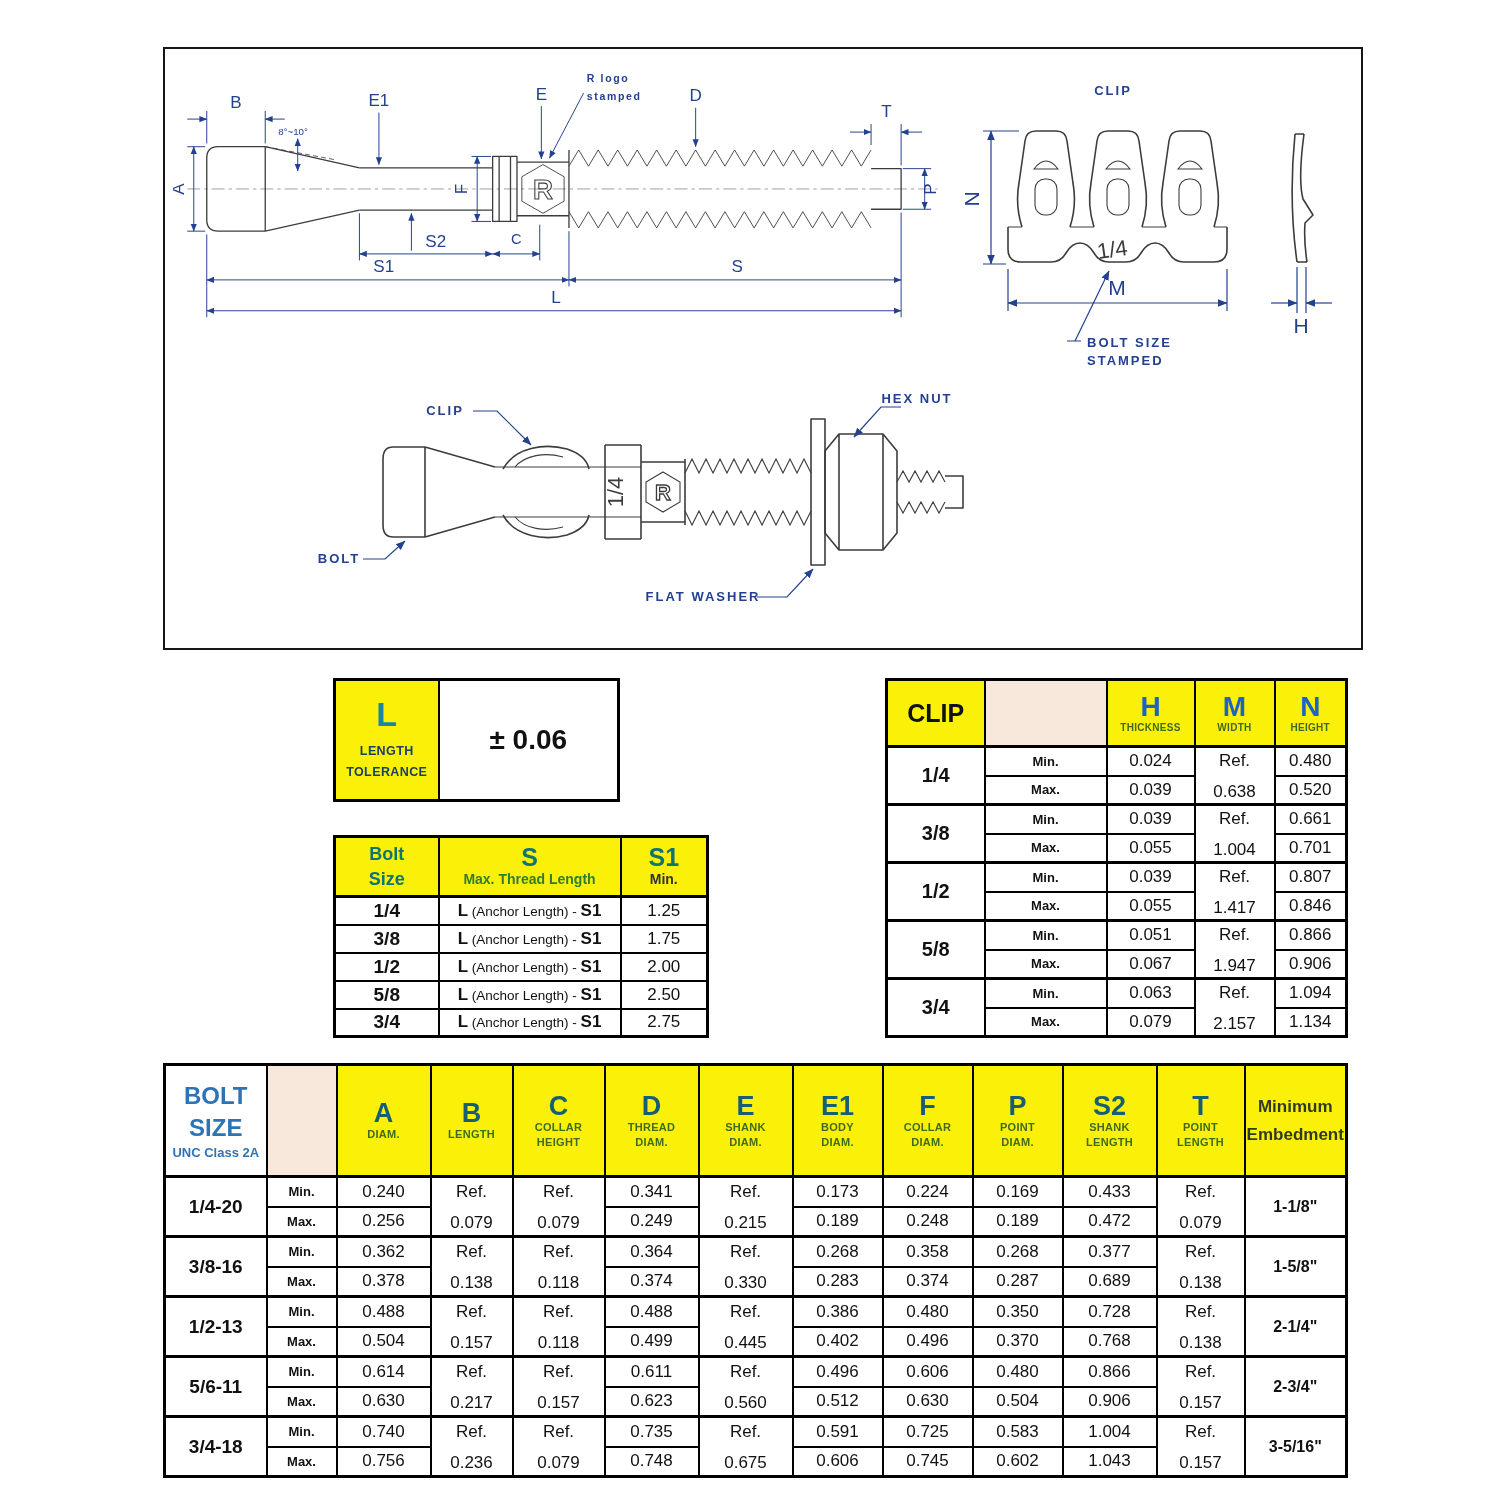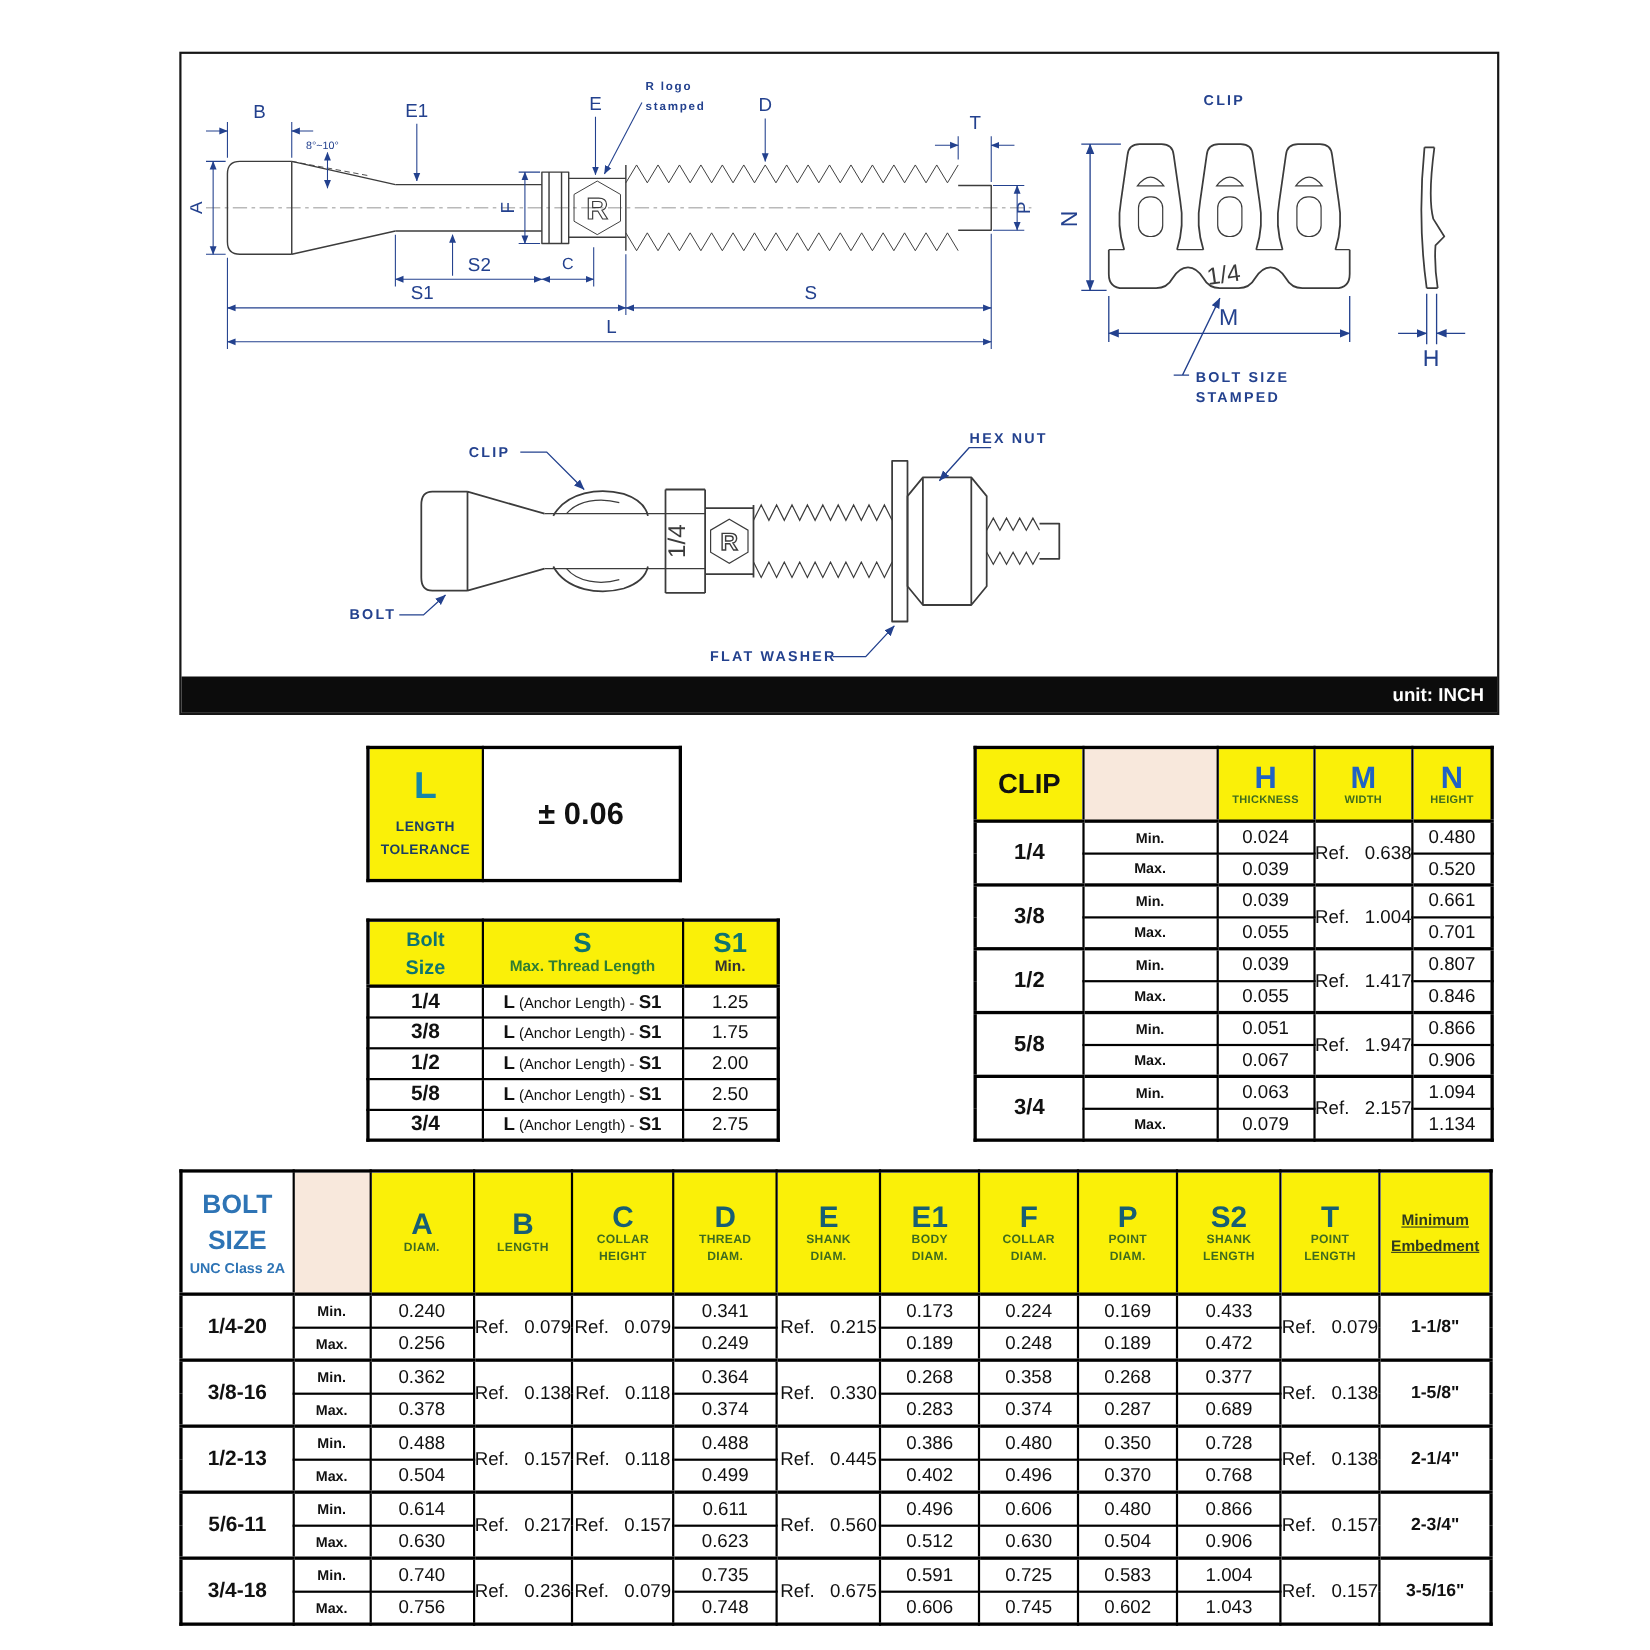--- a/index.html
+++ b/index.html
@@ -207,9 +207,6 @@
       </g>
     </svg>
 
-    <div class="unitbar">
-      <span>unit: INCH</span>
-    </div>
   </div>
 
   <table class="sheet tol-t" style="left:333px;top:678px;">

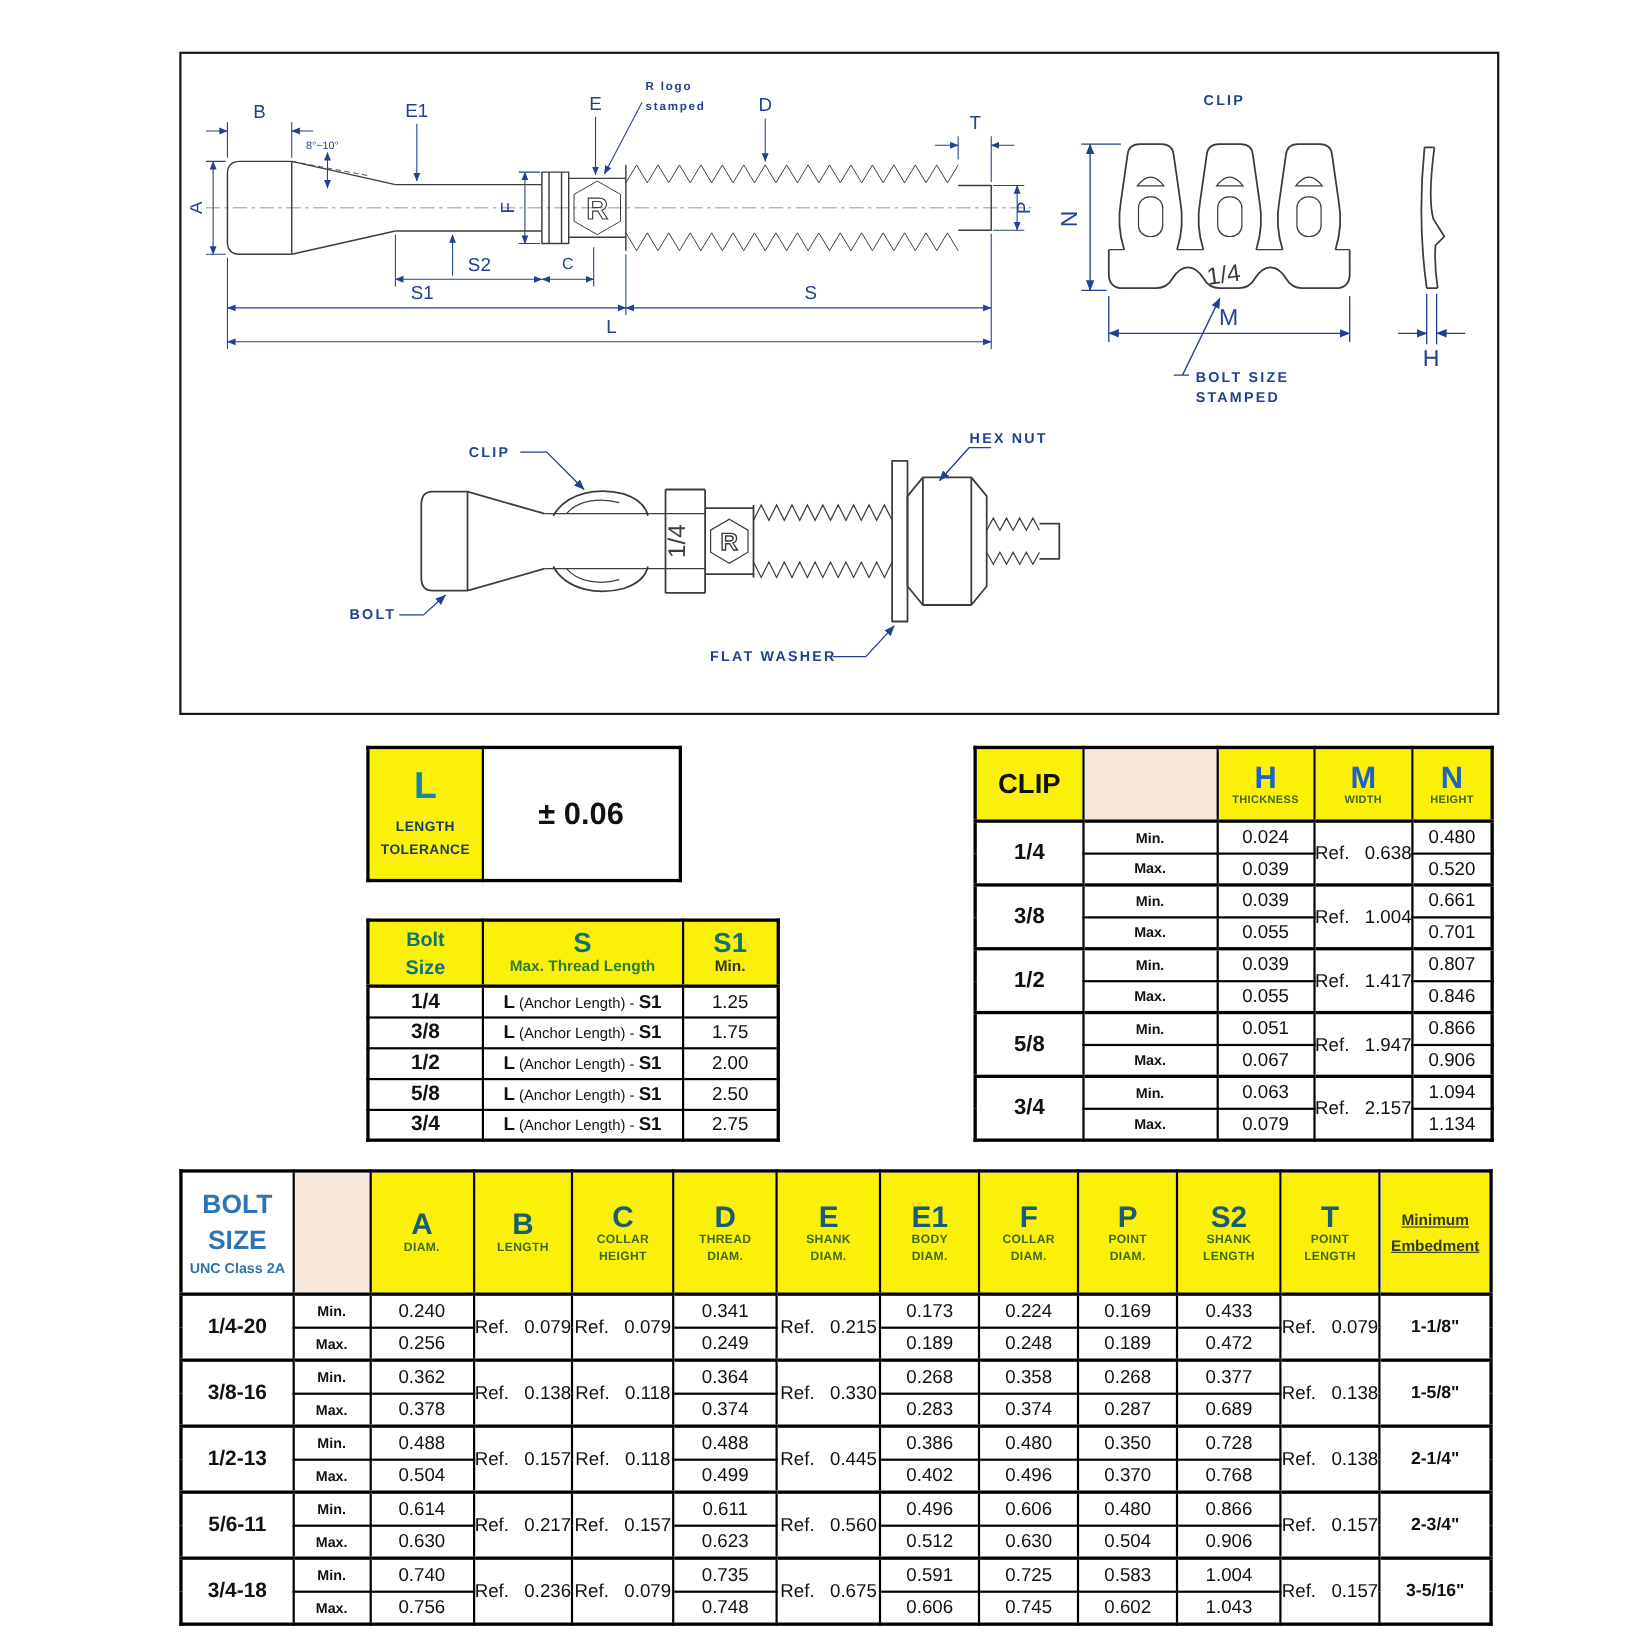--- a/index.html
+++ b/index.html
@@ -34,7 +34,7 @@
   .mm{font-size:13px;font-weight:bold;}
   .size{font-size:19px;font-weight:bold;}
   .emb{font-weight:bold;font-size:16px;}
-  .dualwrap{display:flex;flex-direction:row;justify-content:center;gap:14px;}
+  .dualwrap{display:flex;flex-direction:column;justify-content:flex-end;gap:14px;}
   .dualwrap span{line-height:1;font-size:17px;}
   .bst{color:#2E74B5;font-weight:bold;font-size:24px;line-height:1.15;display:block;}
   .bsu{color:#2E74B5;font-weight:bold;font-size:13px;display:block;}

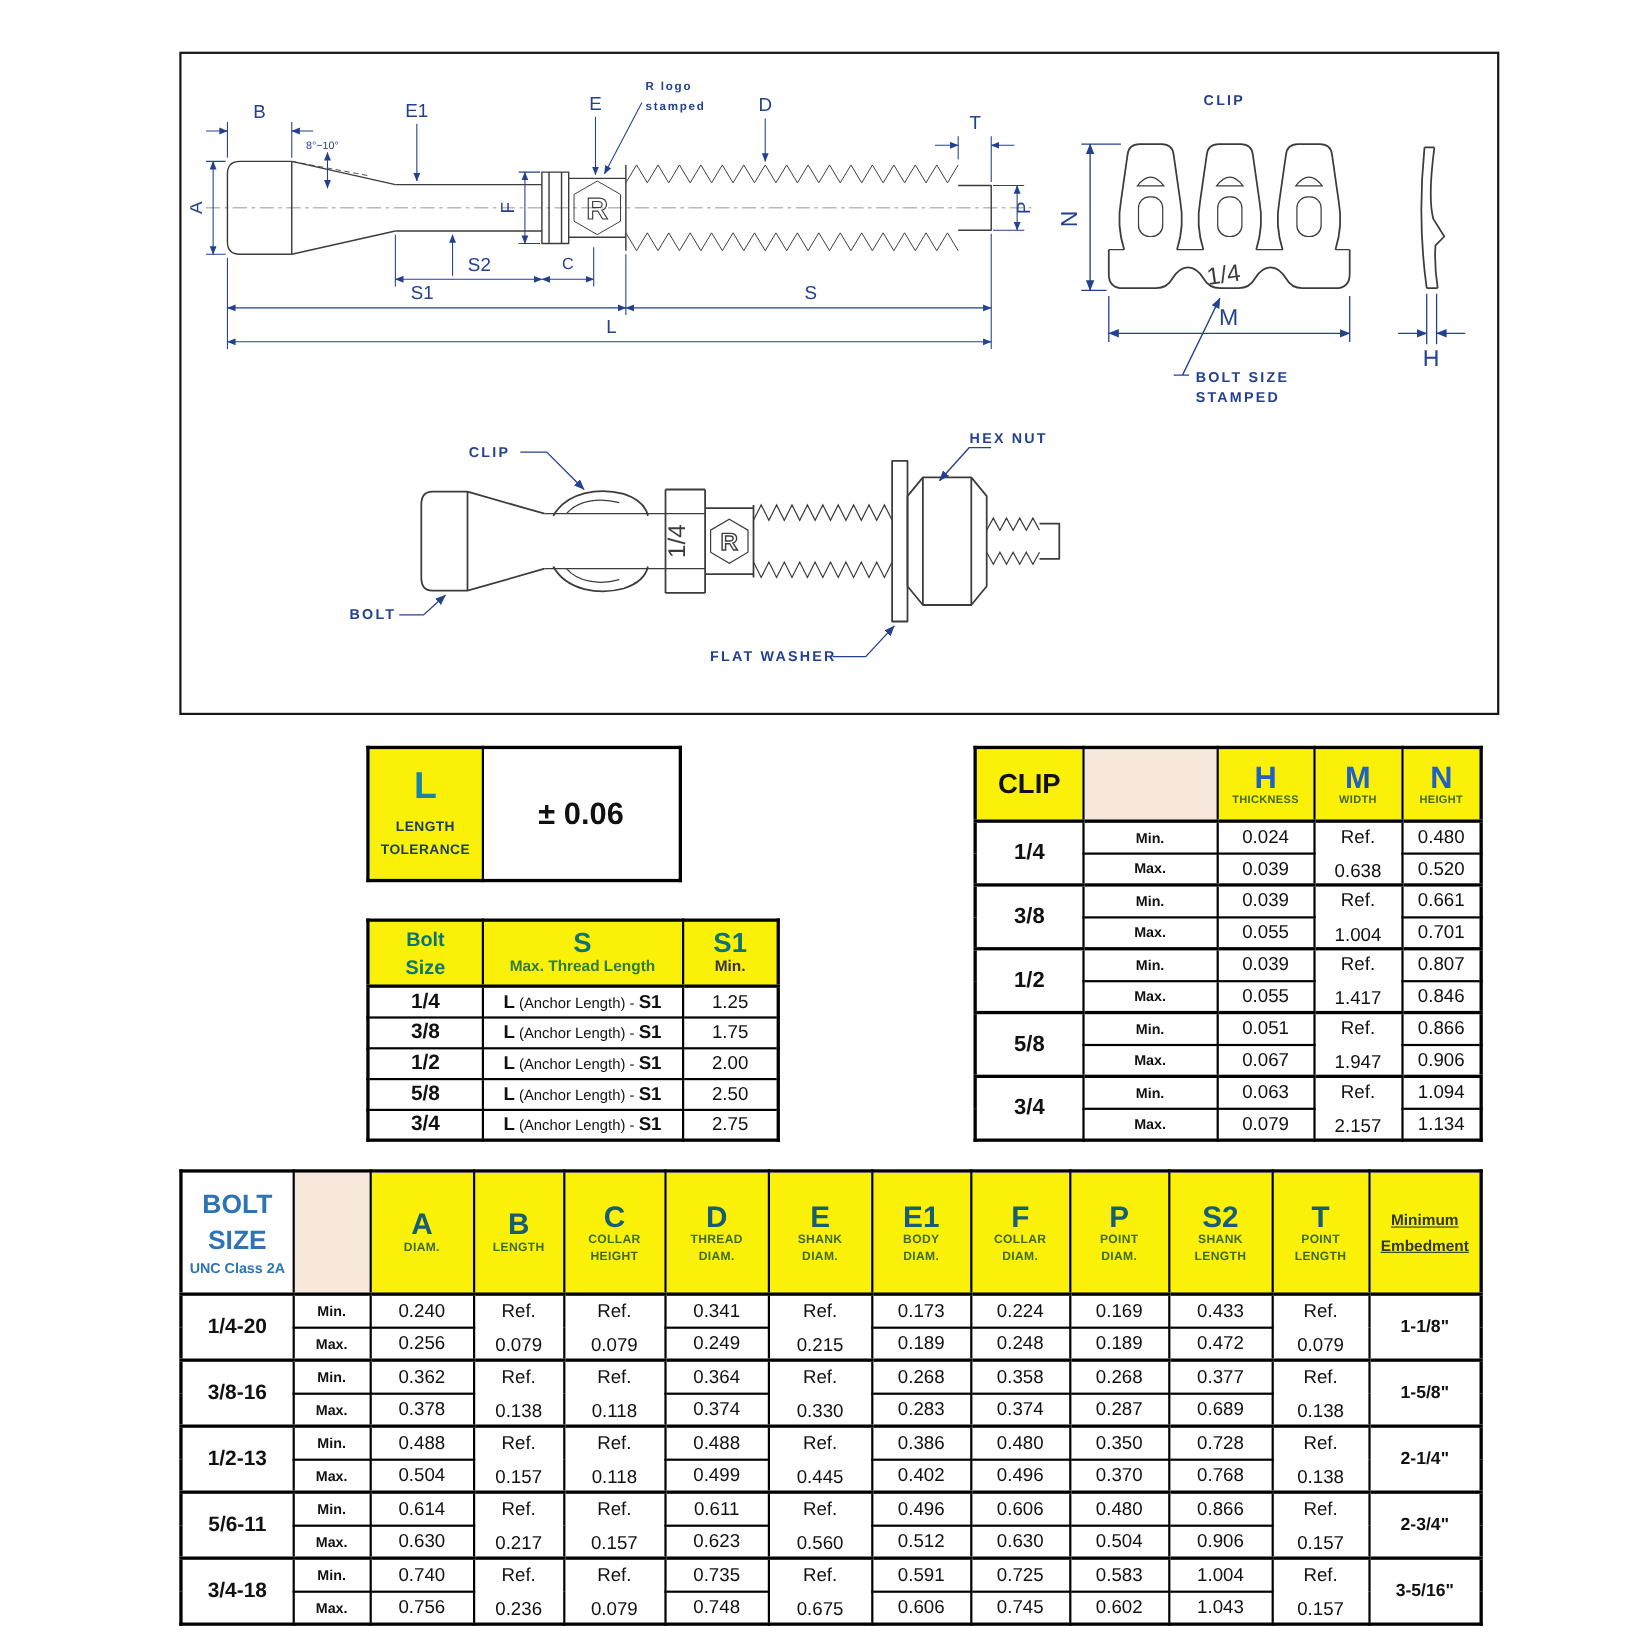--- a/index.html
+++ b/index.html
@@ -38,7 +38,7 @@
   .dualwrap span{line-height:1;font-size:17px;}
   .bst{color:#2E74B5;font-weight:bold;font-size:24px;line-height:1.15;display:block;}
   .bsu{color:#2E74B5;font-weight:bold;font-size:13px;display:block;}
-  .embh{font-weight:bold;font-size:14px;color:#2F3A1E;line-height:1.6;text-decoration:underline;}
+  .embh{font-weight:bold;font-size:17px;color:#2F3A1E;line-height:1.6;}
   .clipttl{color:#175E74;font-weight:bold;font-size:25px;}
   .tt1{color:#0E7470;font-weight:bold;font-size:18px;line-height:1.35;display:block;}
   .tsym{color:#0E7470;font-weight:bold;font-size:25px;line-height:1;}

